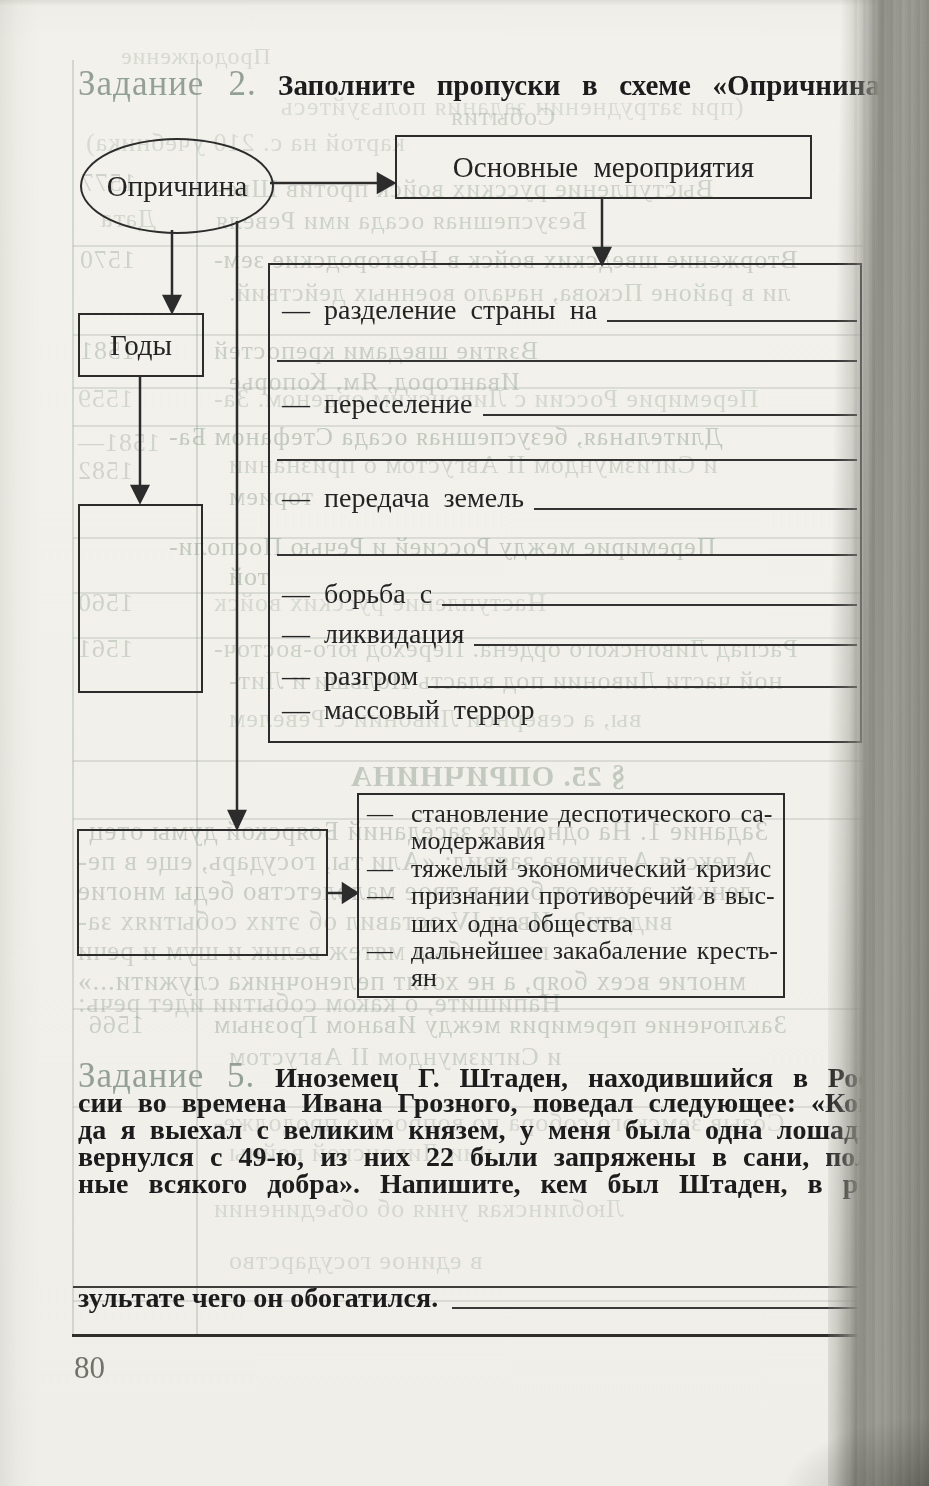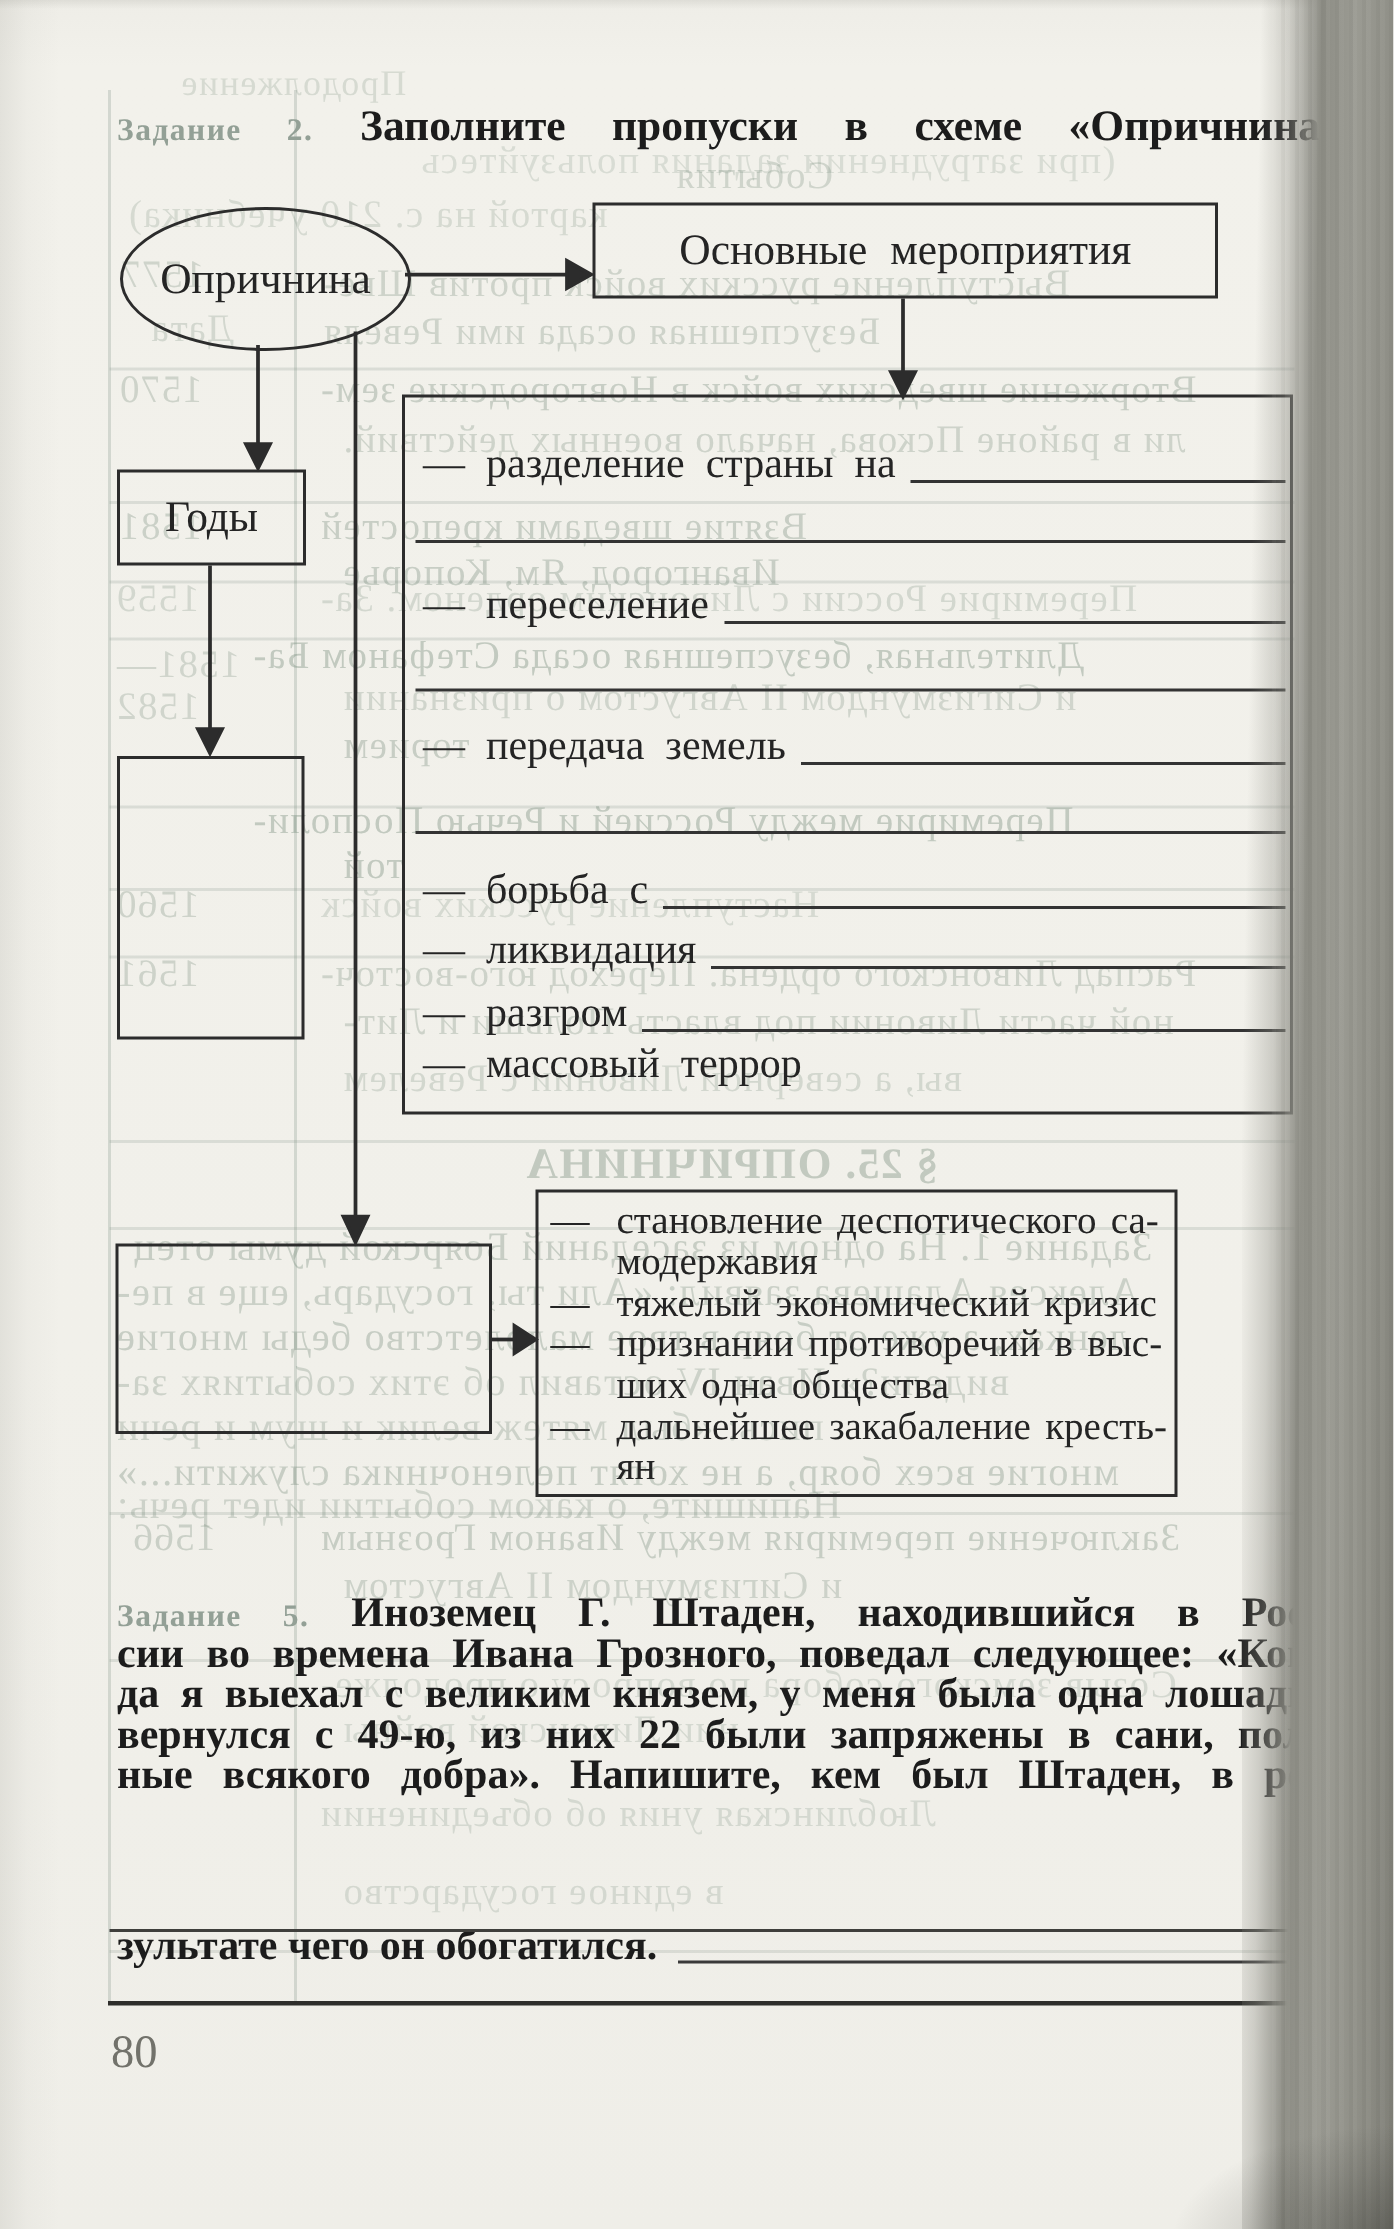--- a/index.html
+++ b/index.html
@@ -29,7 +29,7 @@
   .task-line{position:absolute;left:78px;width:802px;font-weight:700;font-size:29px;line-height:30px;
     color:#1c1c1c;white-space:nowrap;}
   .jline{white-space:normal;text-align:justify;text-align-last:justify;}
-  .task-label{font-weight:700;color:#93a096;font-size:21px;letter-spacing:1px;}
+  .task-label{font-weight:400;color:#93a096;font-size:35px;letter-spacing:1px;}
   .p3line{position:absolute;left:78px;width:802px;font-weight:700;font-size:28px;line-height:27px;color:#1c1c1c;}
   .fill-row{position:absolute;left:78px;right:49px;display:flex;align-items:flex-end;
     font-weight:700;font-size:28px;color:#1c1c1c;}

